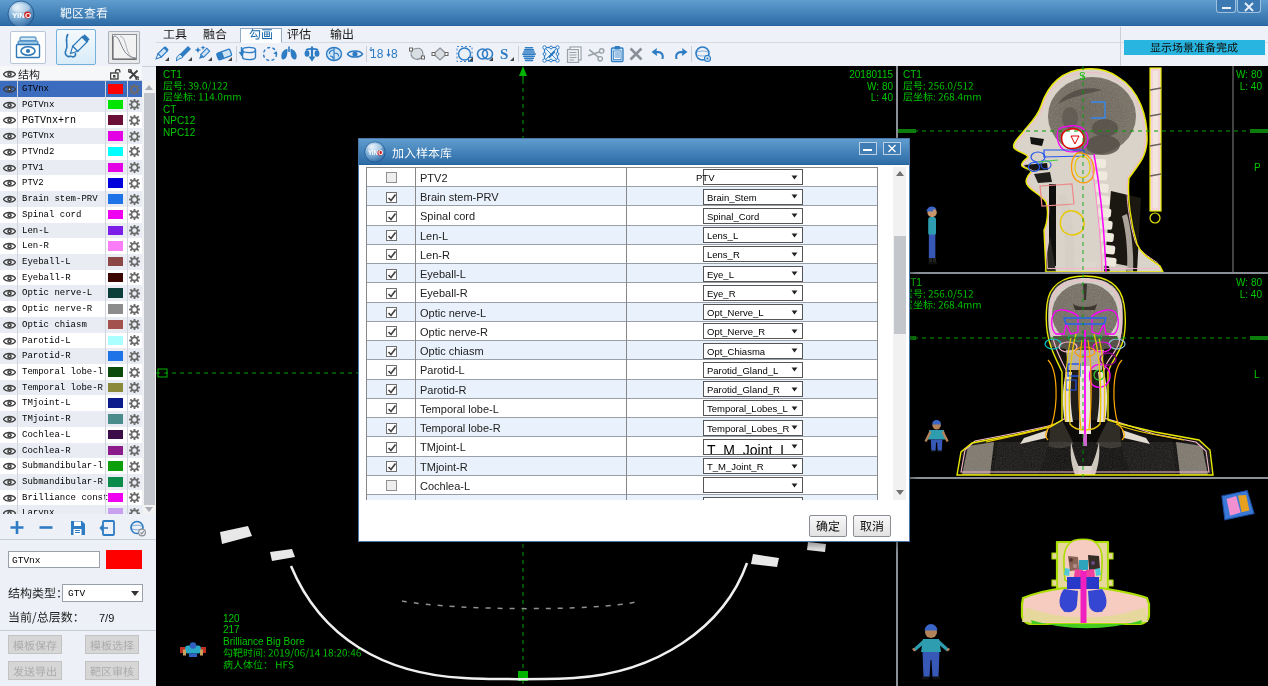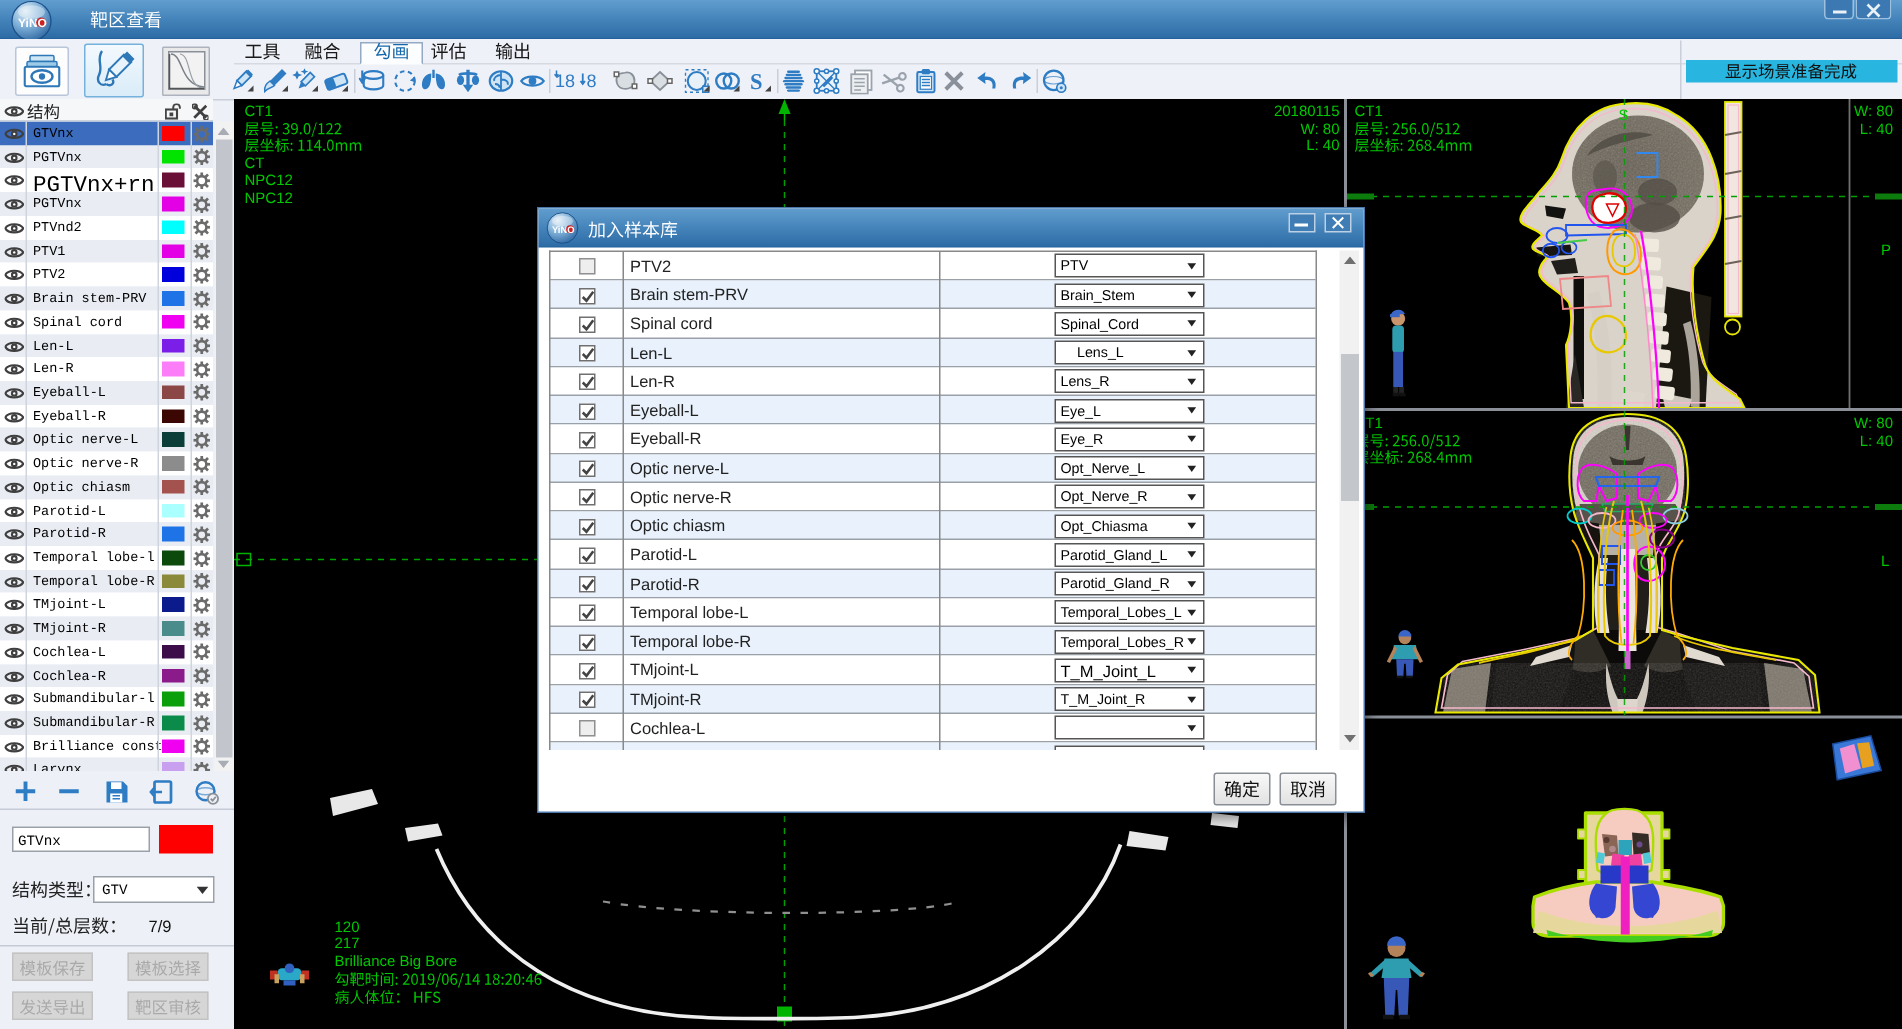--- a/index.html
+++ b/index.html
@@ -299,7 +299,7 @@
 <svg class="abs" style="left:3px;top:35.4px" width="13" height="9">
         <use href="#eyeic"></use>
       </svg>
-<div class="abs mono" style="left:22px;top:34.4px;font-size:15px;color:#000;white-space:pre">PGTVnx+rn</div>
+<div class="abs mono" style="left:22px;top:34.4px;font-size:10px;color:#000;white-space:pre">PGTVnx+rn</div>
 <div class="abs" style="left:107.5px;top:34.4px;width:15.5px;height:9.5px;background:#6a1037"></div>
 <svg class="abs" style="left:128.5px;top:33.9px" width="11" height="11">
         <use href="#gearic"></use>

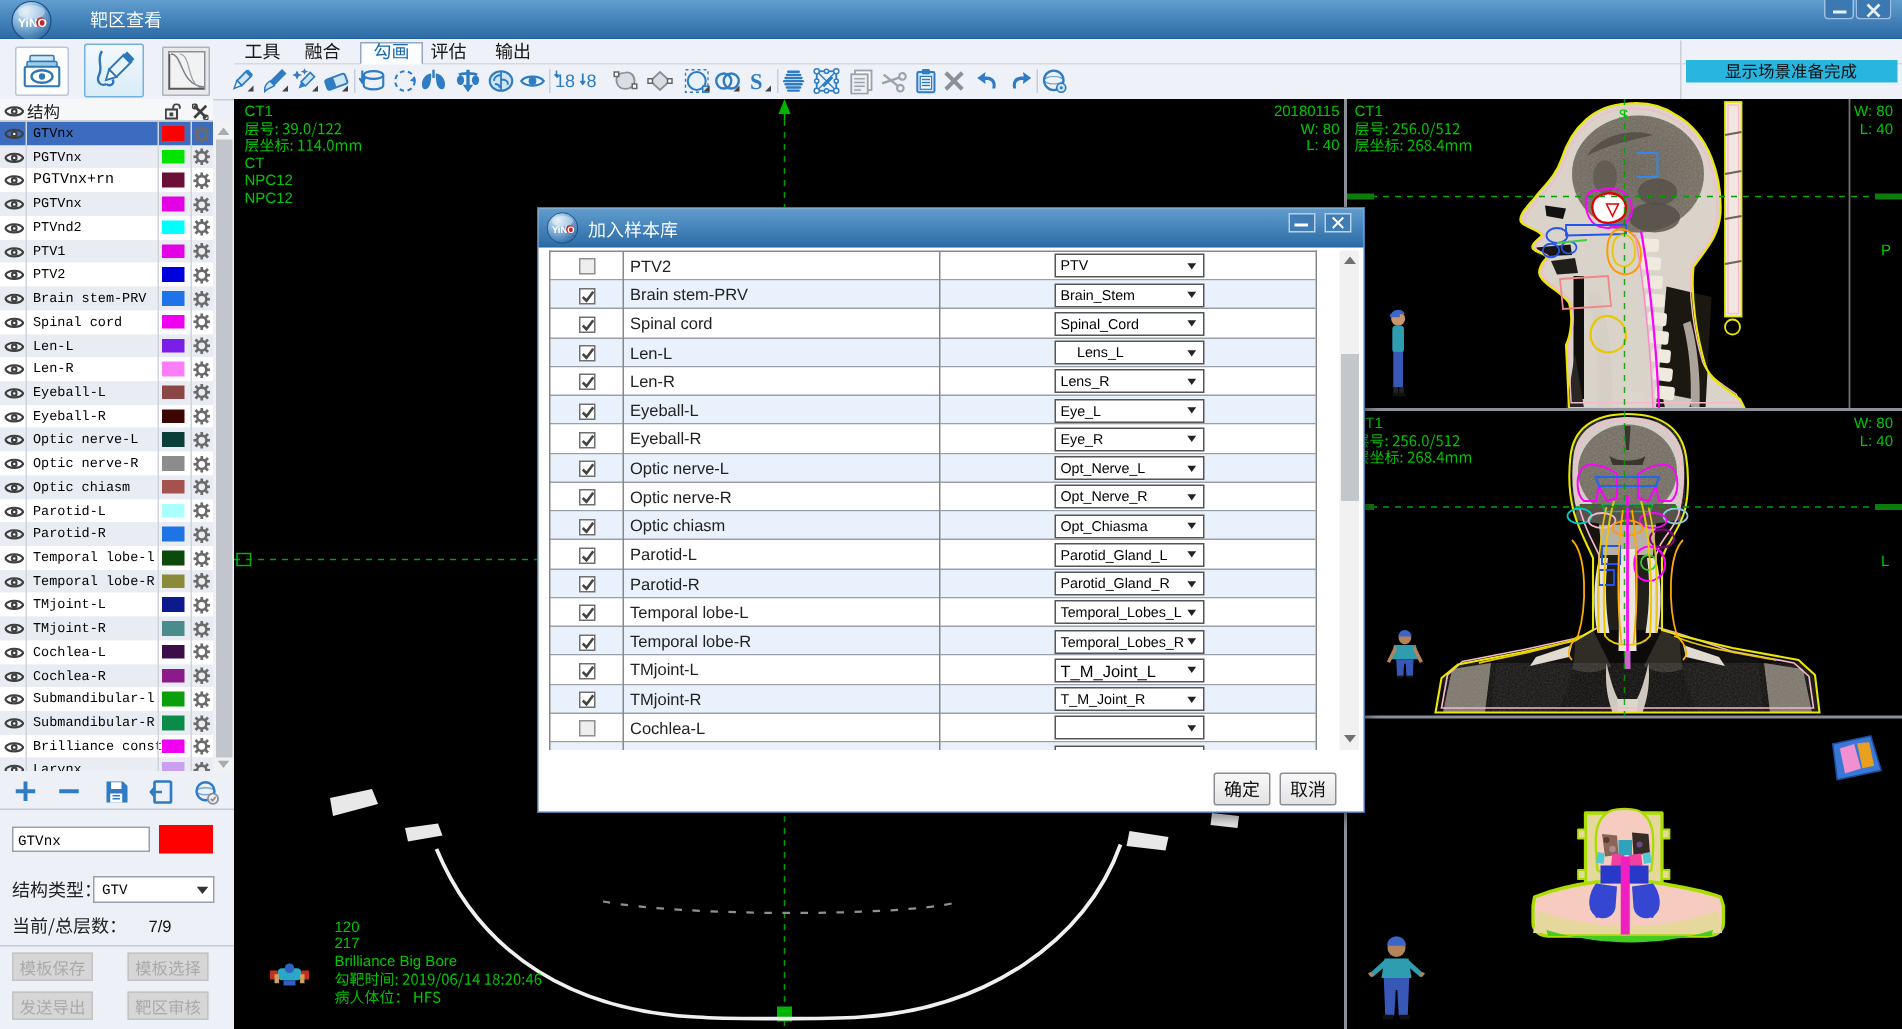--- a/index.html
+++ b/index.html
@@ -908,7 +908,7 @@
 <div class="abs" style="left:20px;top:4.3px;width:11px;height:11px;background:#eee;border:1px solid #909090"></div>
 <div class="abs" style="left:54px;top:3.8px;font-size:11px;color:#222">PTV2</div>
 <div class="abs" style="left:337px;top:1.3px;width:100px;height:16px;background:#fff;border:1.5px solid #555"></div>
-<div class="abs" style="left:341px;top:4.3px;width:84px;height:12px;overflow:hidden;font-size:9.5px;color:#000;white-space:pre">PTV</div>
+<div class="abs" style="left:330px;top:4.3px;width:84px;height:12px;overflow:hidden;font-size:9.5px;color:#000;white-space:pre">PTV</div>
 <svg class="abs" style="left:425px;top:6.8px" width="7" height="5" viewBox="0 0 8 6">
         <path d="M0.5 0.5 L7.5 0.5 L4 5.5 Z" fill="#222"></path>
       </svg>

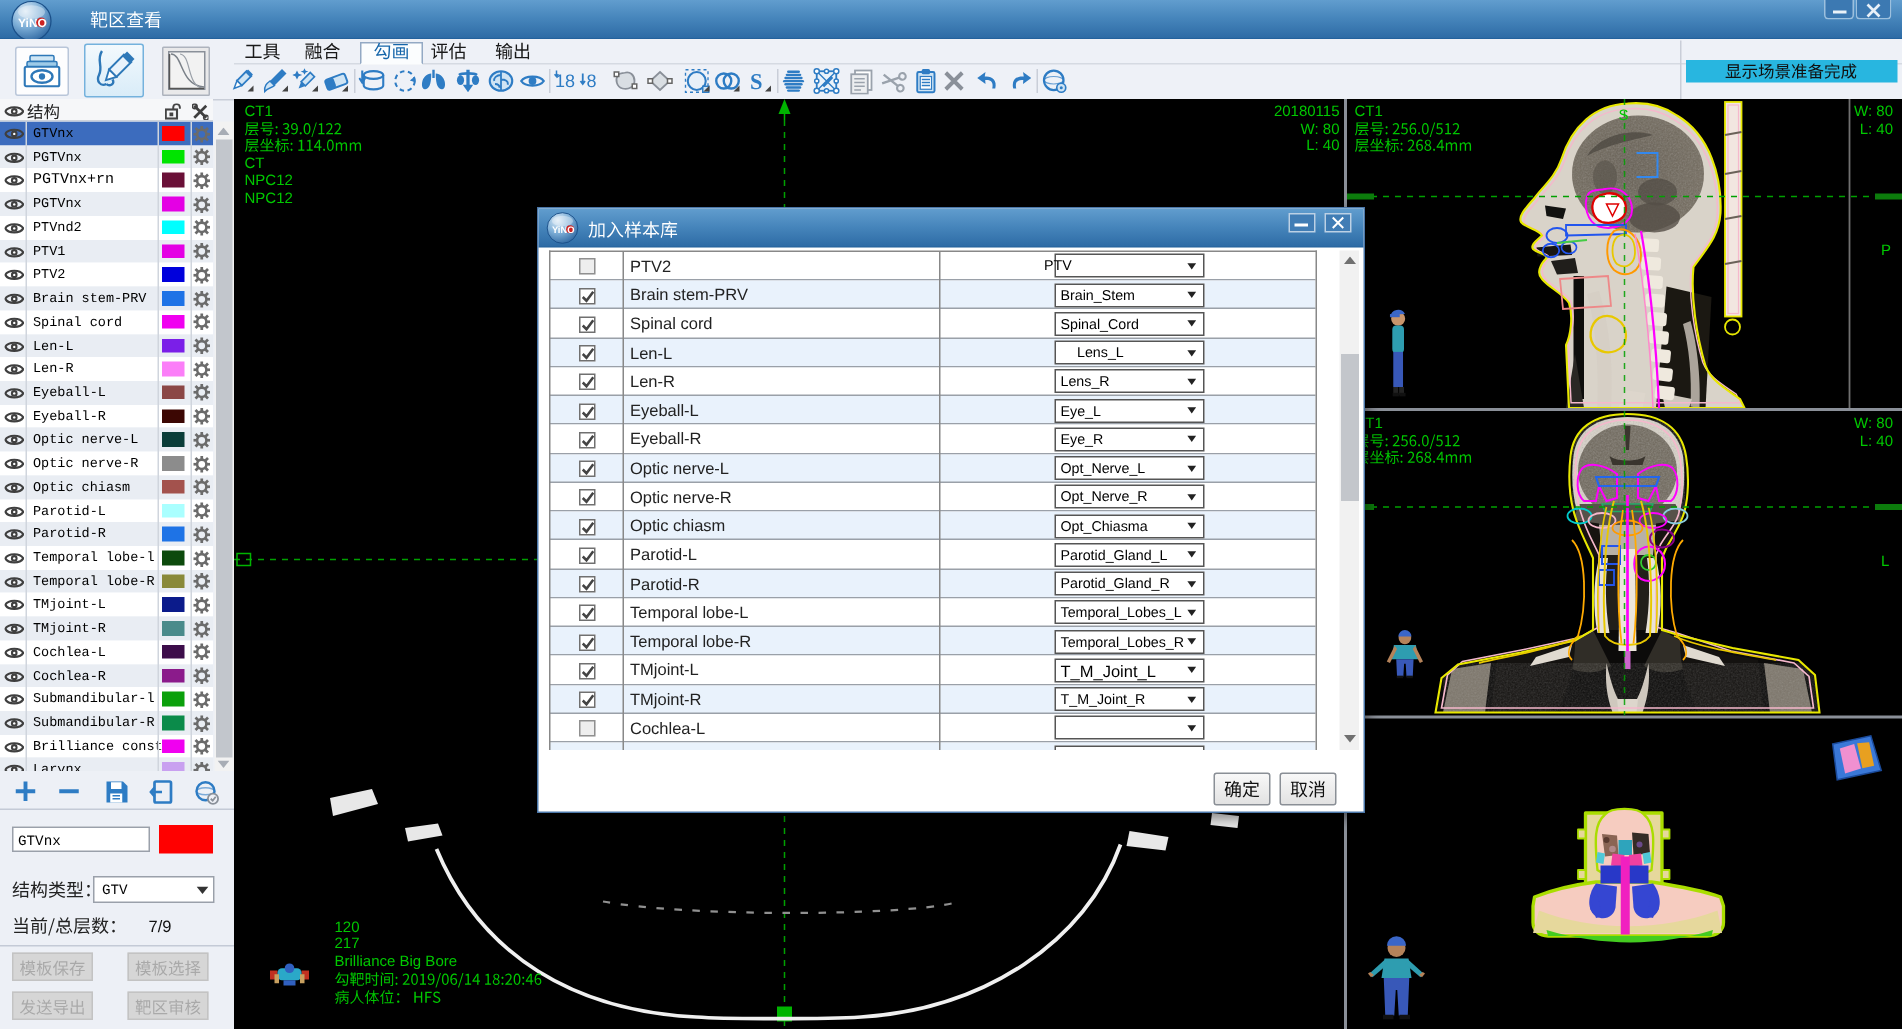--- a/index.html
+++ b/index.html
@@ -941,7 +941,7 @@
       </svg>
 <div class="abs" style="left:54px;top:61.6px;font-size:11px;color:#222">Len-L</div>
 <div class="abs" style="left:337px;top:59.1px;width:100px;height:16px;background:#fff;border:1.5px solid #555"></div>
-<div class="abs" style="left:352px;top:62.1px;width:84px;height:12px;overflow:hidden;font-size:9.5px;color:#000;white-space:pre">Lens_L</div>
+<div class="abs" style="left:341px;top:62.1px;width:84px;height:12px;overflow:hidden;font-size:9.5px;color:#000;white-space:pre">Lens_L</div>
 <svg class="abs" style="left:425px;top:64.6px" width="7" height="5" viewBox="0 0 8 6">
         <path d="M0.5 0.5 L7.5 0.5 L4 5.5 Z" fill="#222"></path>
       </svg>

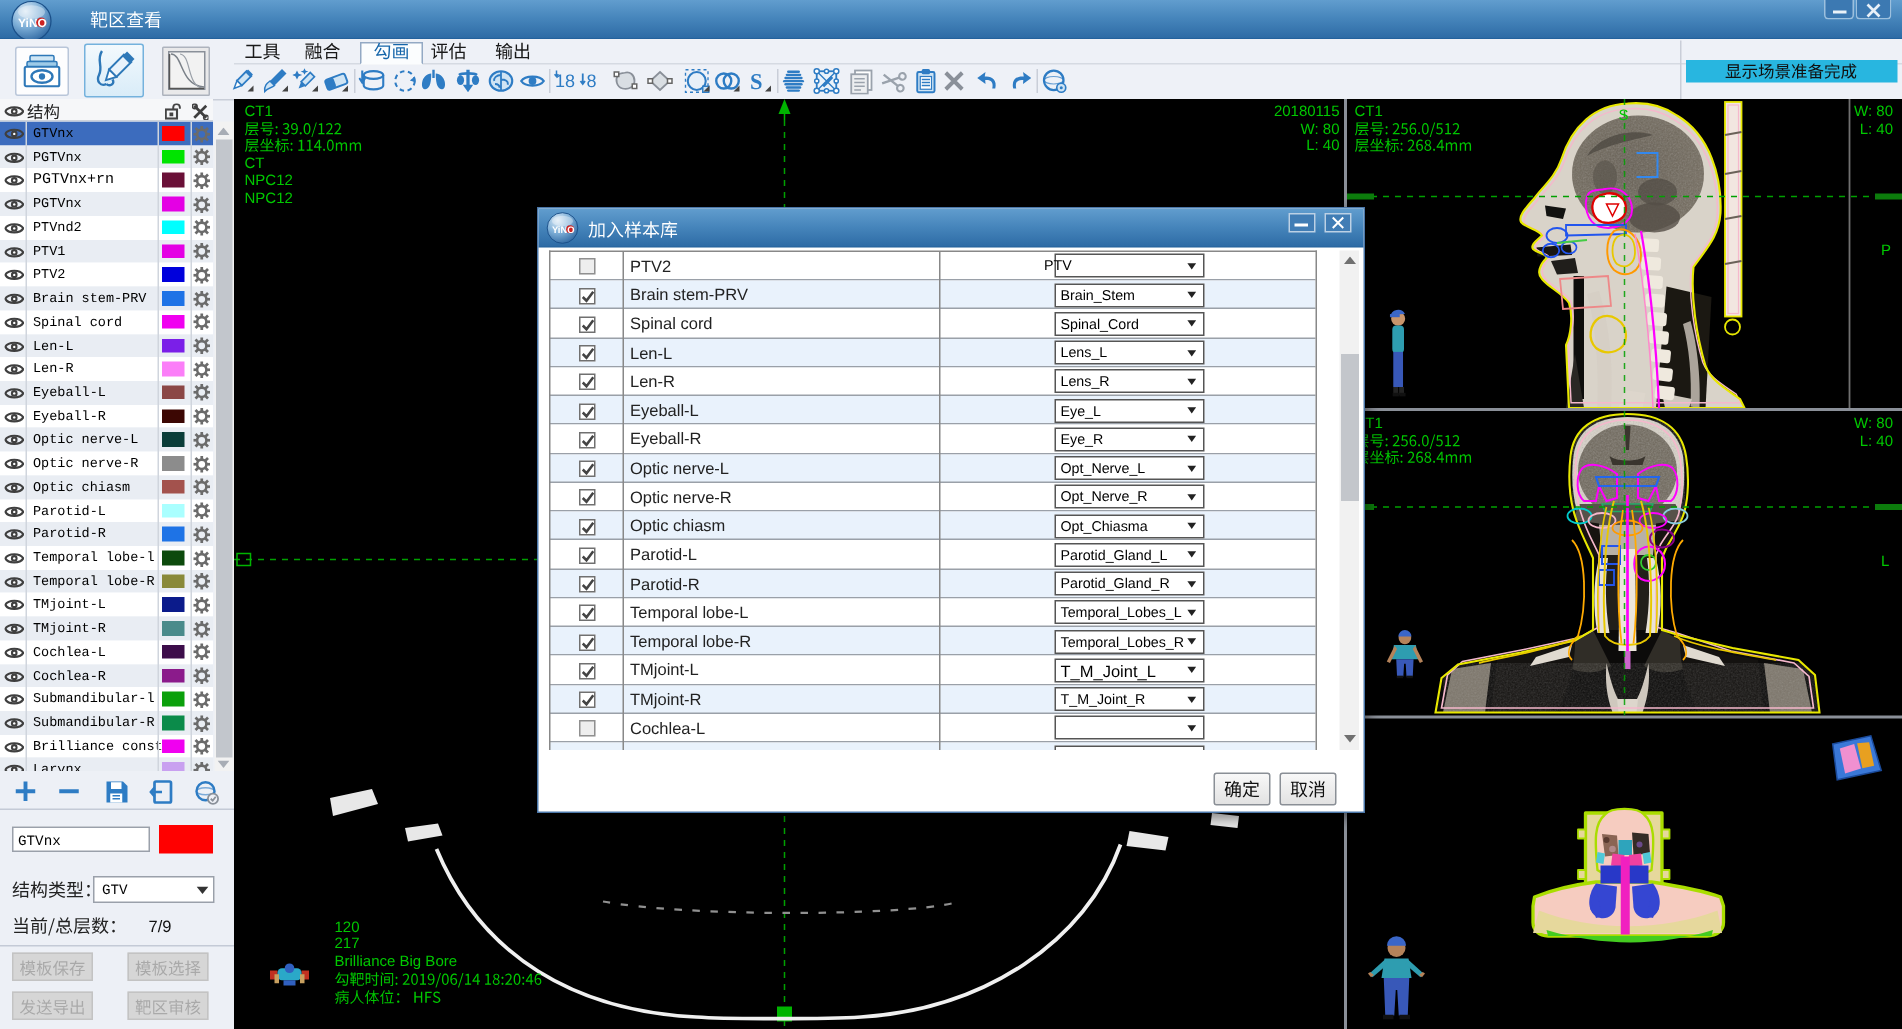--- a/index.html
+++ b/index.html
@@ -1062,7 +1062,7 @@
       </svg>
 <div class="abs" style="left:54px;top:273.3px;font-size:11px;color:#222">TMjoint-L</div>
 <div class="abs" style="left:337px;top:270.8px;width:100px;height:16px;background:#fff;border:1.5px solid #555"></div>
-<div class="abs" style="left:341px;top:273.8px;width:84px;height:12px;overflow:hidden;font-size:11px;color:#000;white-space:pre">T_M_Joint_L</div>
+<div class="abs" style="left:341px;top:273.8px;width:84px;height:12px;overflow:hidden;font-size:14px;color:#000;white-space:pre">T_M_Joint_L</div>
 <svg class="abs" style="left:425px;top:276.3px" width="7" height="5" viewBox="0 0 8 6">
         <path d="M0.5 0.5 L7.5 0.5 L4 5.5 Z" fill="#222"></path>
       </svg>

